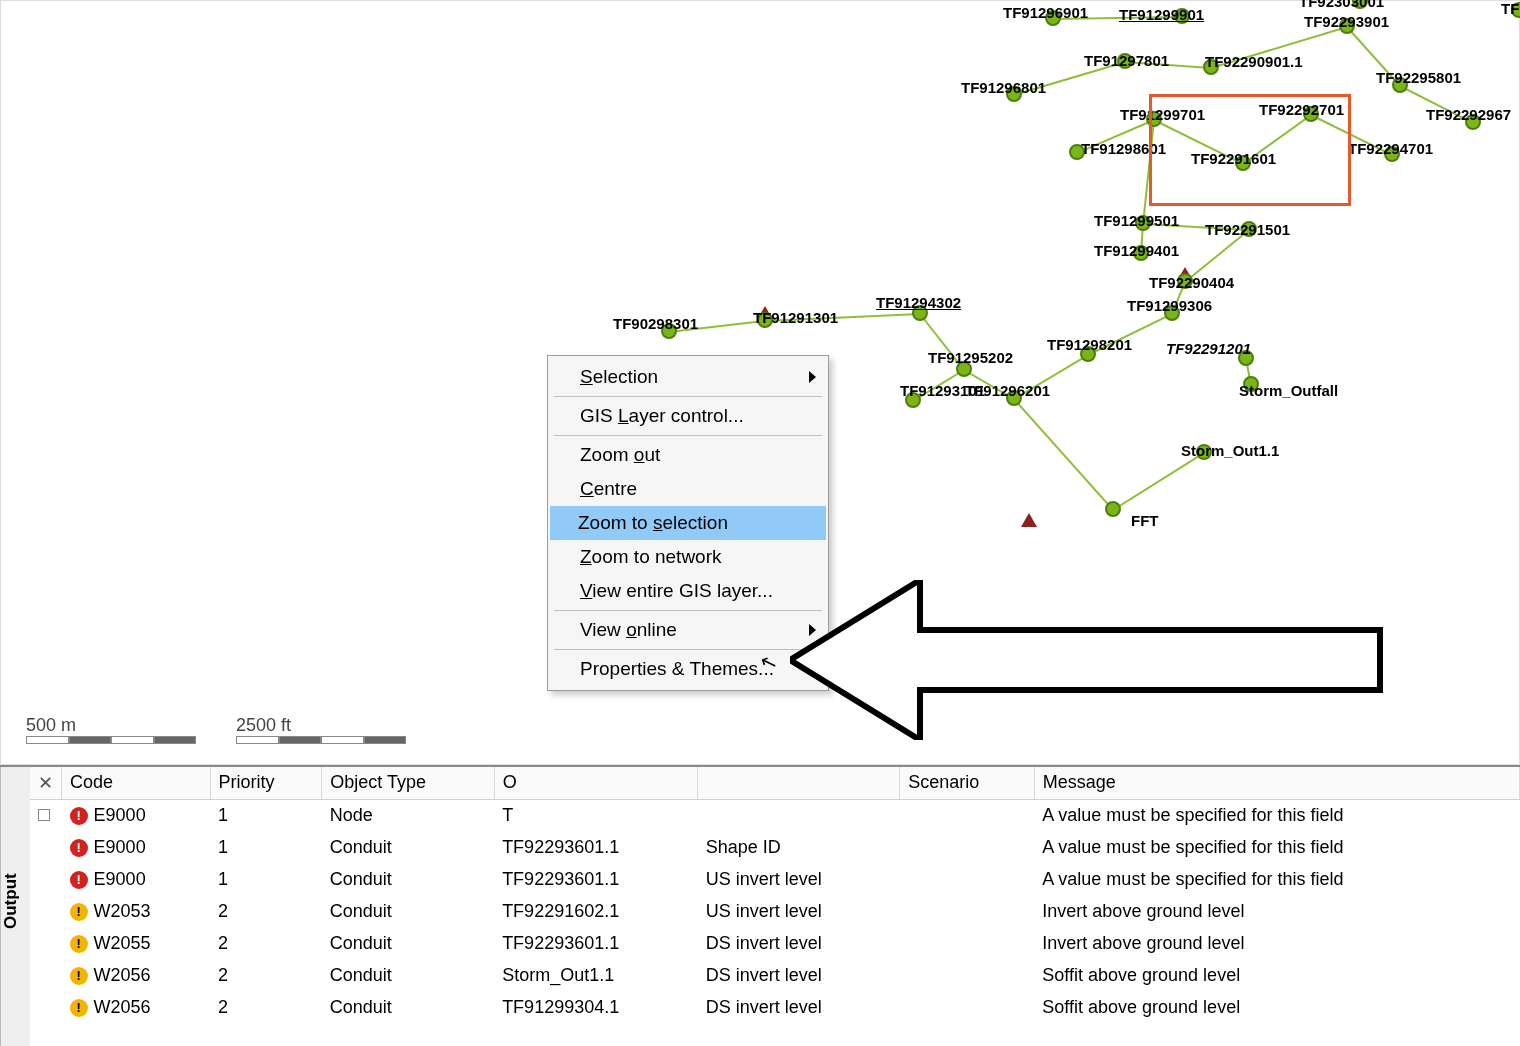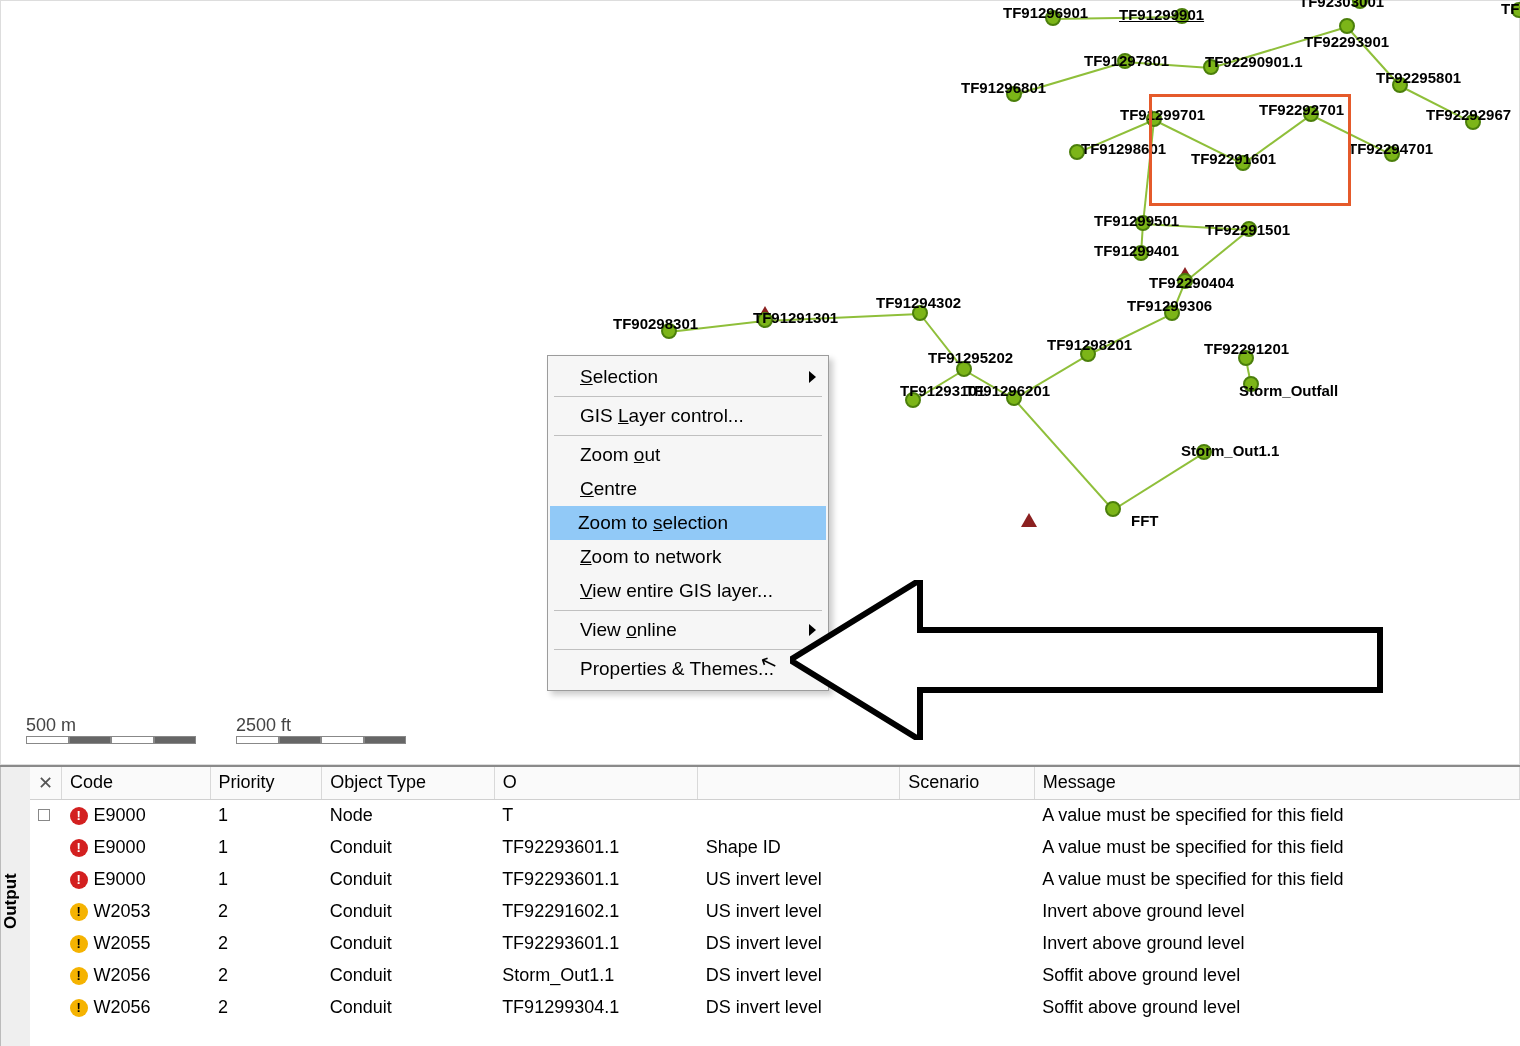--- a/index.html
+++ b/index.html
@@ -217,7 +217,7 @@
       <div class="node-dot" style="left: 1472px; top: 121px;"></div>
       <div class="node-label" style="left: 1425px; top: 105px;">TF92292967</div>
       <div class="node-dot" style="left: 1346px; top: 25px;"></div>
-      <div class="node-label" style="left: 1303px; top: 12px; margin-top: 20px;">TF92293901</div>
+      <div class="node-label" style="left: 1303px; top: 12px;">TF92293901</div>
       <div class="node-dot" style="left: 1181px; top: 15px;"></div>
       <div class="node-label" style="left: 1118px; top: 5px; text-decoration: underline;">TF91299901</div>
       <div class="node-dot" style="left: 1052px; top: 17px;"></div>

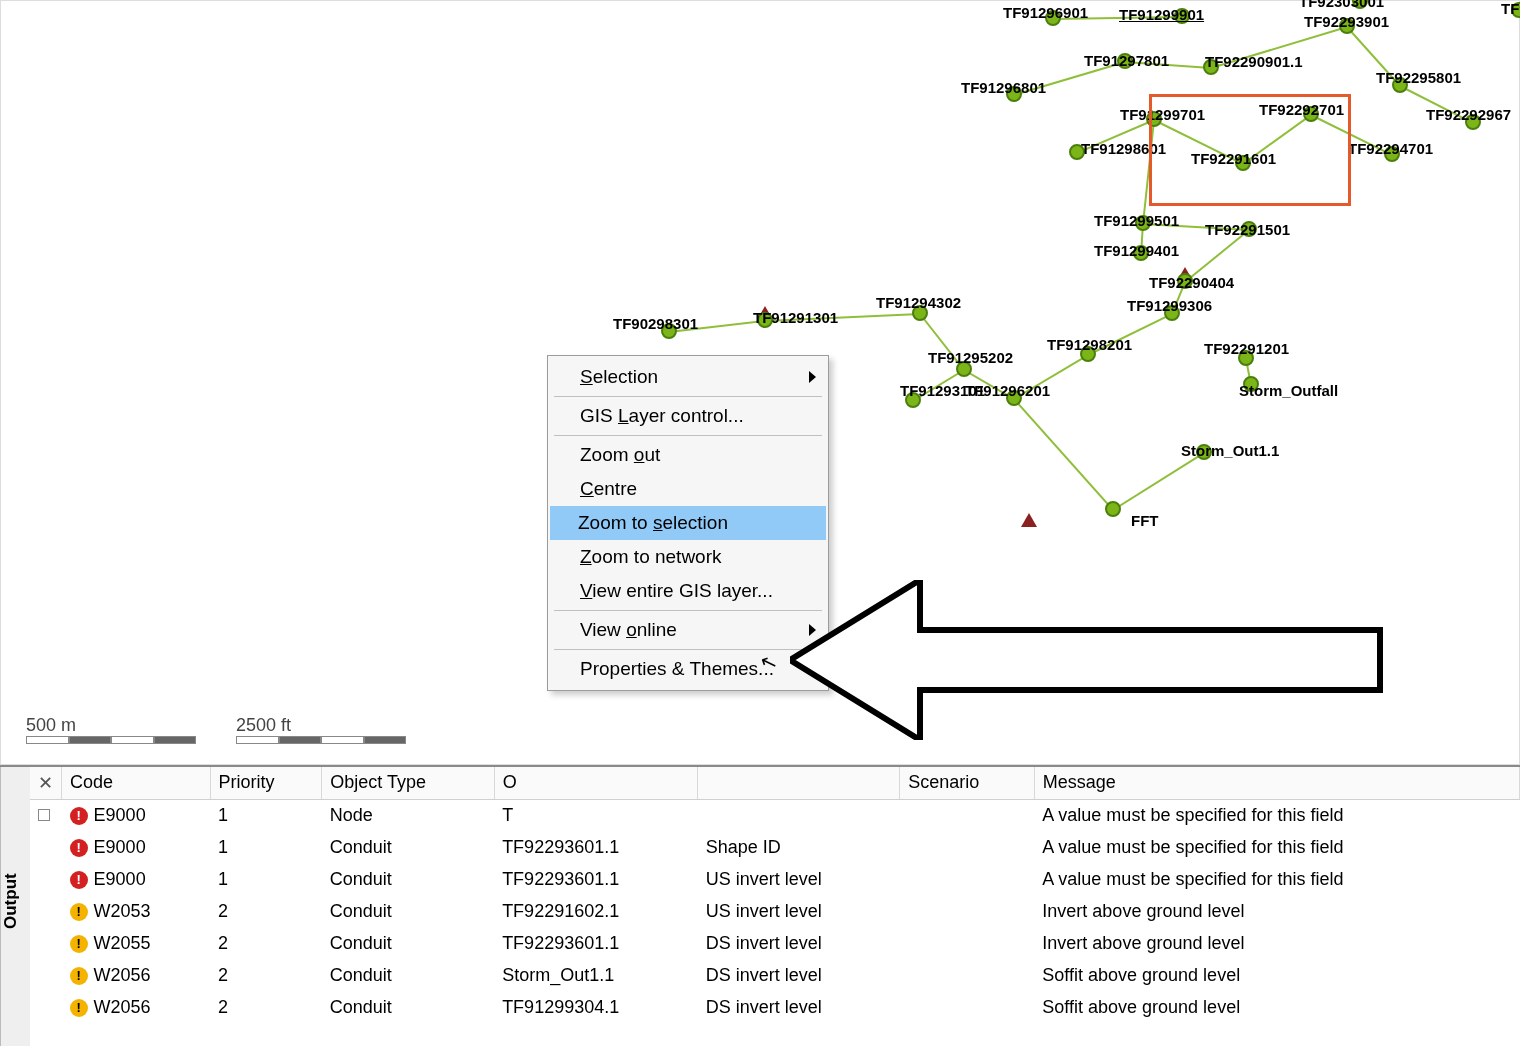--- a/index.html
+++ b/index.html
@@ -175,7 +175,7 @@
       <div class="node-dot" style="left: 764px; top: 319px;"></div>
       <div class="node-label" style="left: 752px; top: 308px;">TF91291301</div>
       <div class="node-dot" style="left: 919px; top: 312px;"></div>
-      <div class="node-label" style="left: 875px; top: 293px;">TF91294302</div>
+      <div class="node-label" style="left: 875px; top: 293px; text-decoration: underline;">TF91294302</div>
       <div class="node-dot" style="left: 963px; top: 368px;"></div>
       <div class="node-label" style="left: 927px; top: 348px;">TF91295202</div>
       <div class="node-dot" style="left: 912px; top: 399px;"></div>

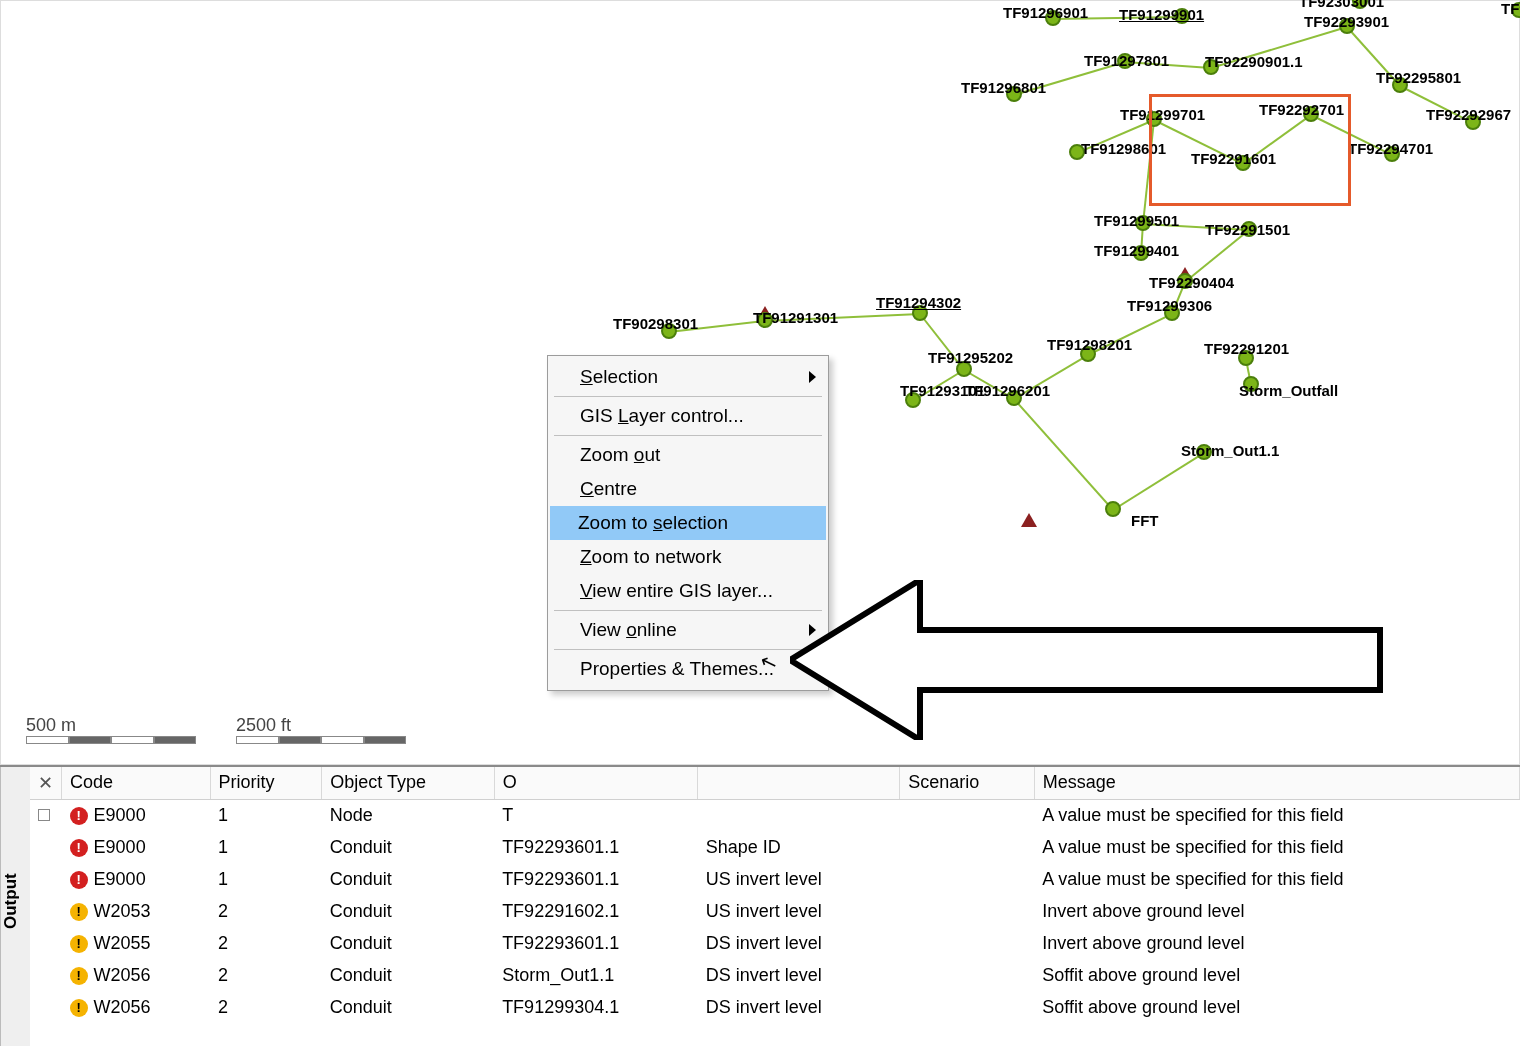--- a/index.html
+++ b/index.html
@@ -189,7 +189,7 @@
       <div class="node-dot" style="left: 1184px; top: 280px;"></div>
       <div class="node-label" style="left: 1148px; top: 273px;">TF92290404</div>
       <div class="node-dot" style="left: 1245px; top: 357px;"></div>
-      <div class="node-label" style="left: 1203px; top: 339px;">TF92291201</div>
+      <div class="node-label" style="left: 1165px; top: 339px; font-style: italic;">TF92291201</div>
       <div class="node-dot" style="left: 1248px; top: 228px;"></div>
       <div class="node-label" style="left: 1204px; top: 220px;">TF92291501</div>
       <div class="node-dot" style="left: 1142px; top: 222px;"></div>

